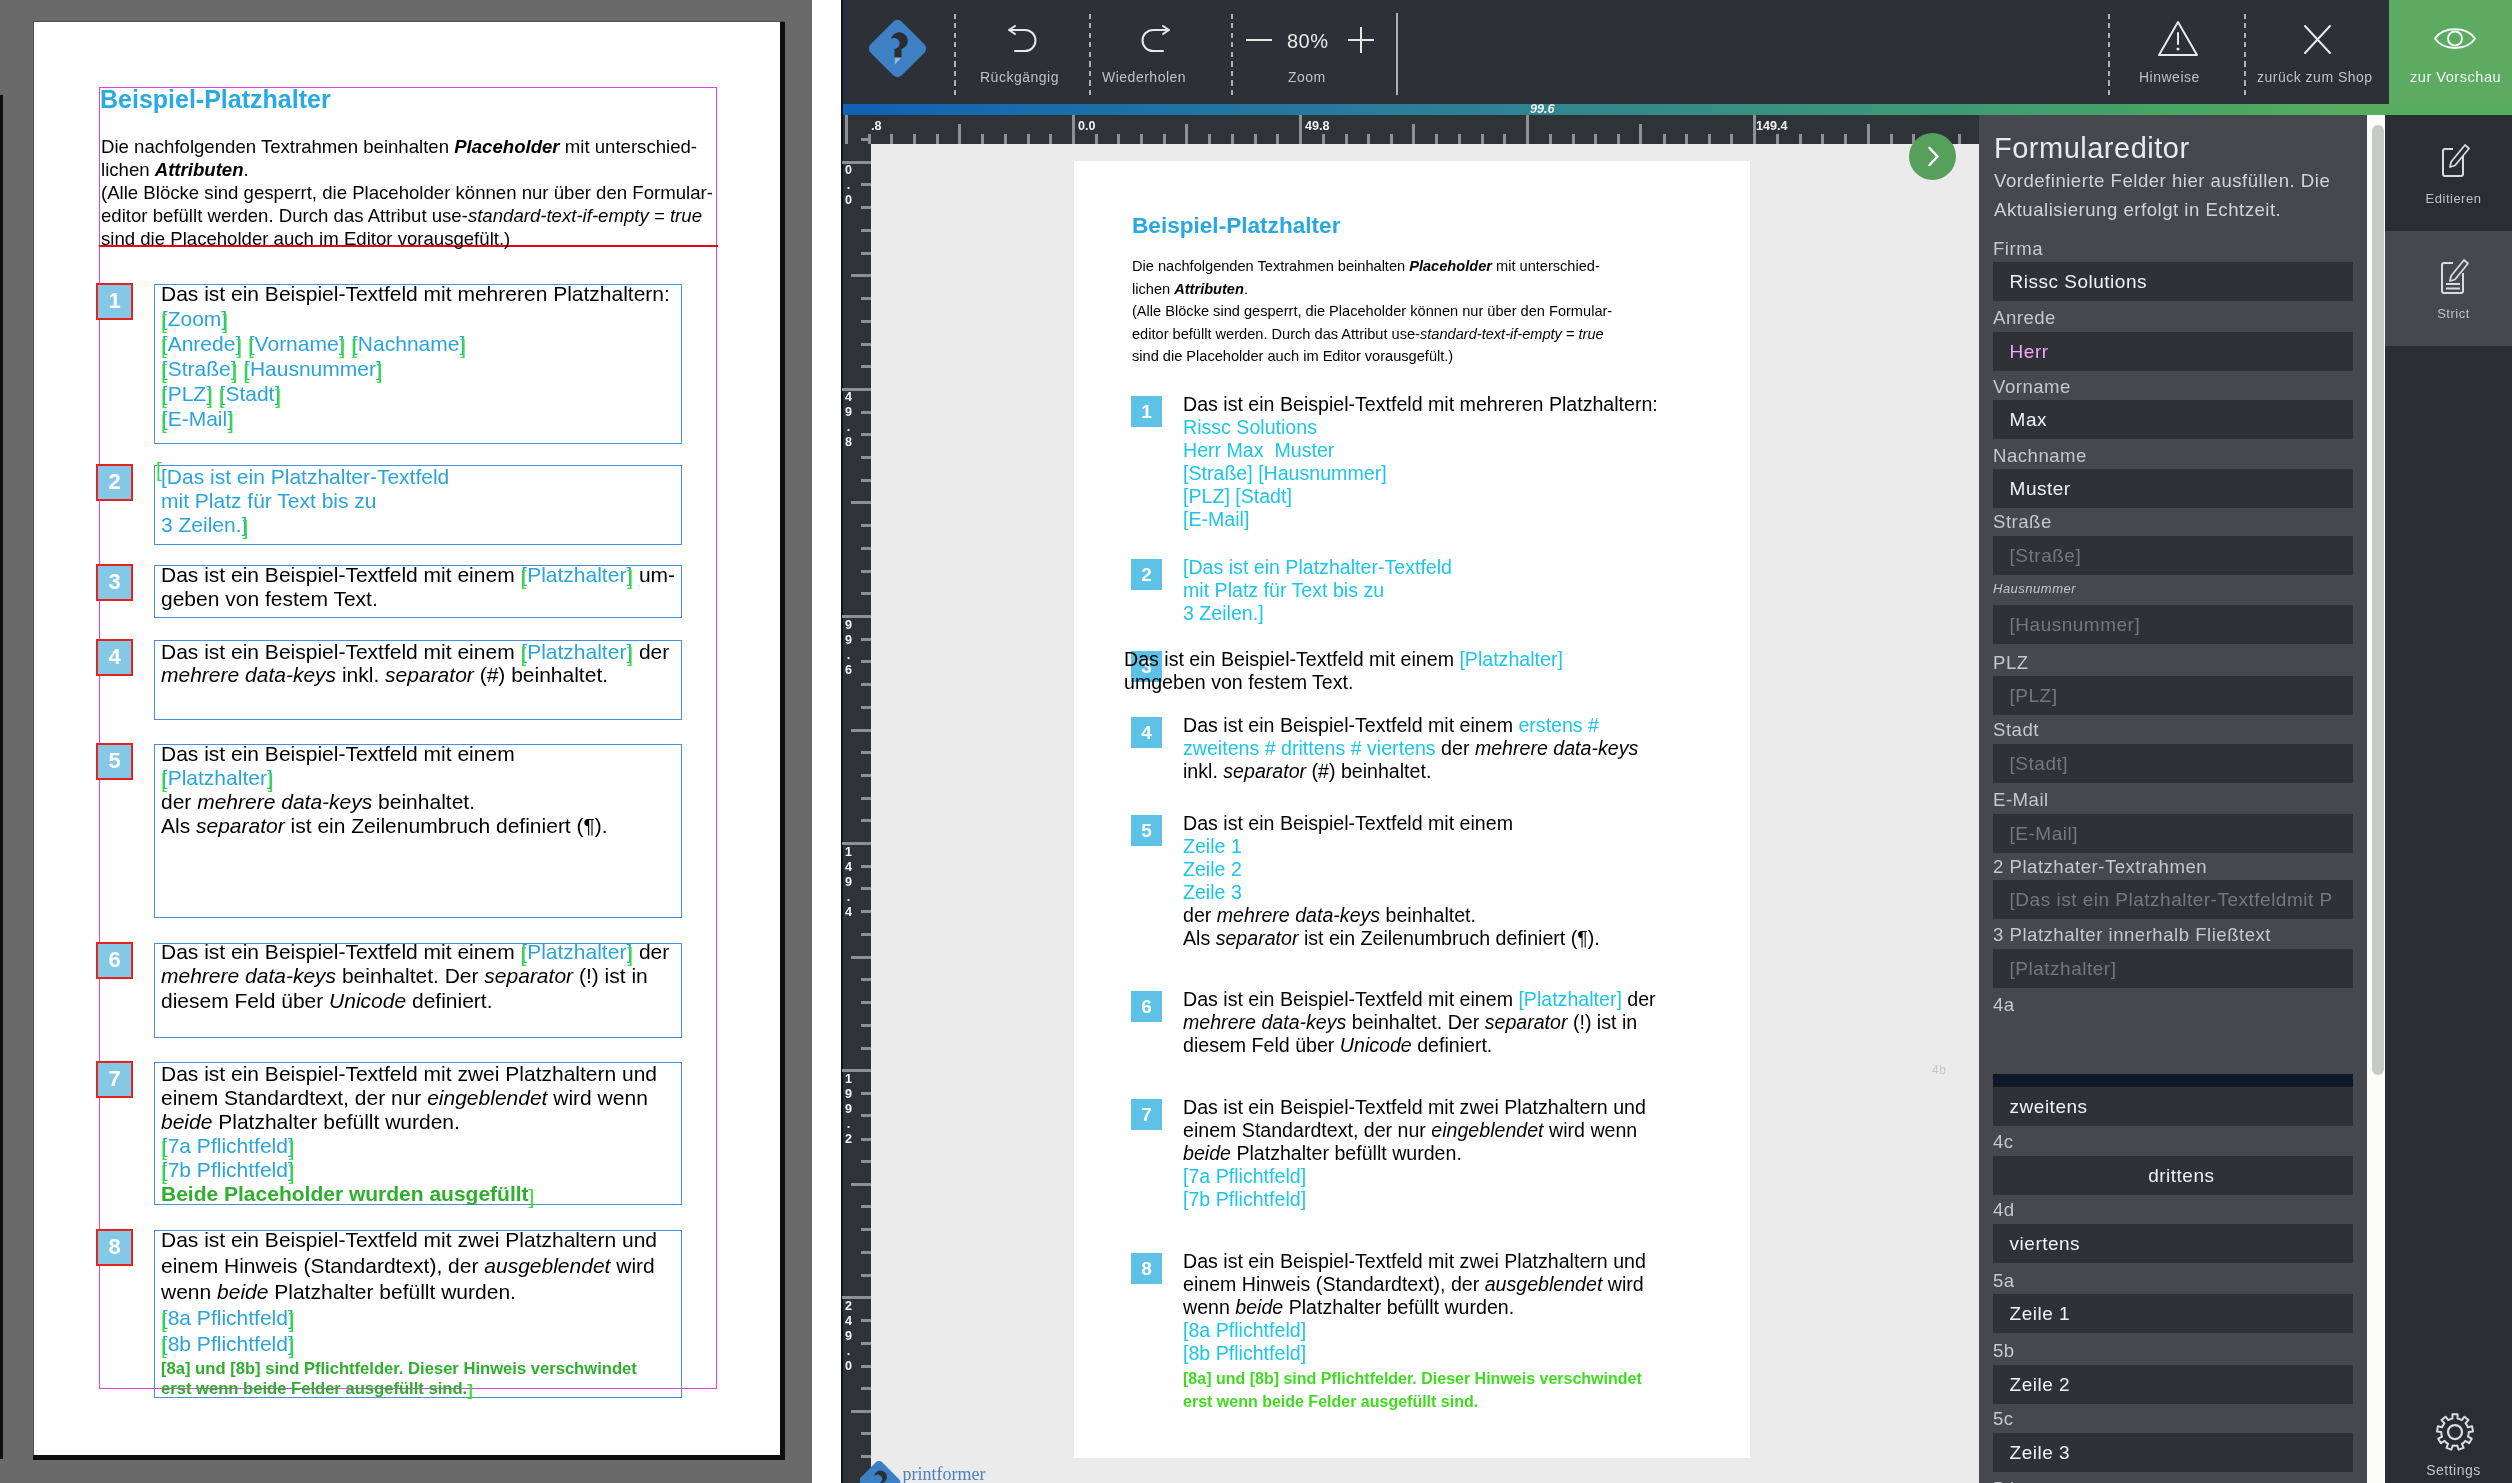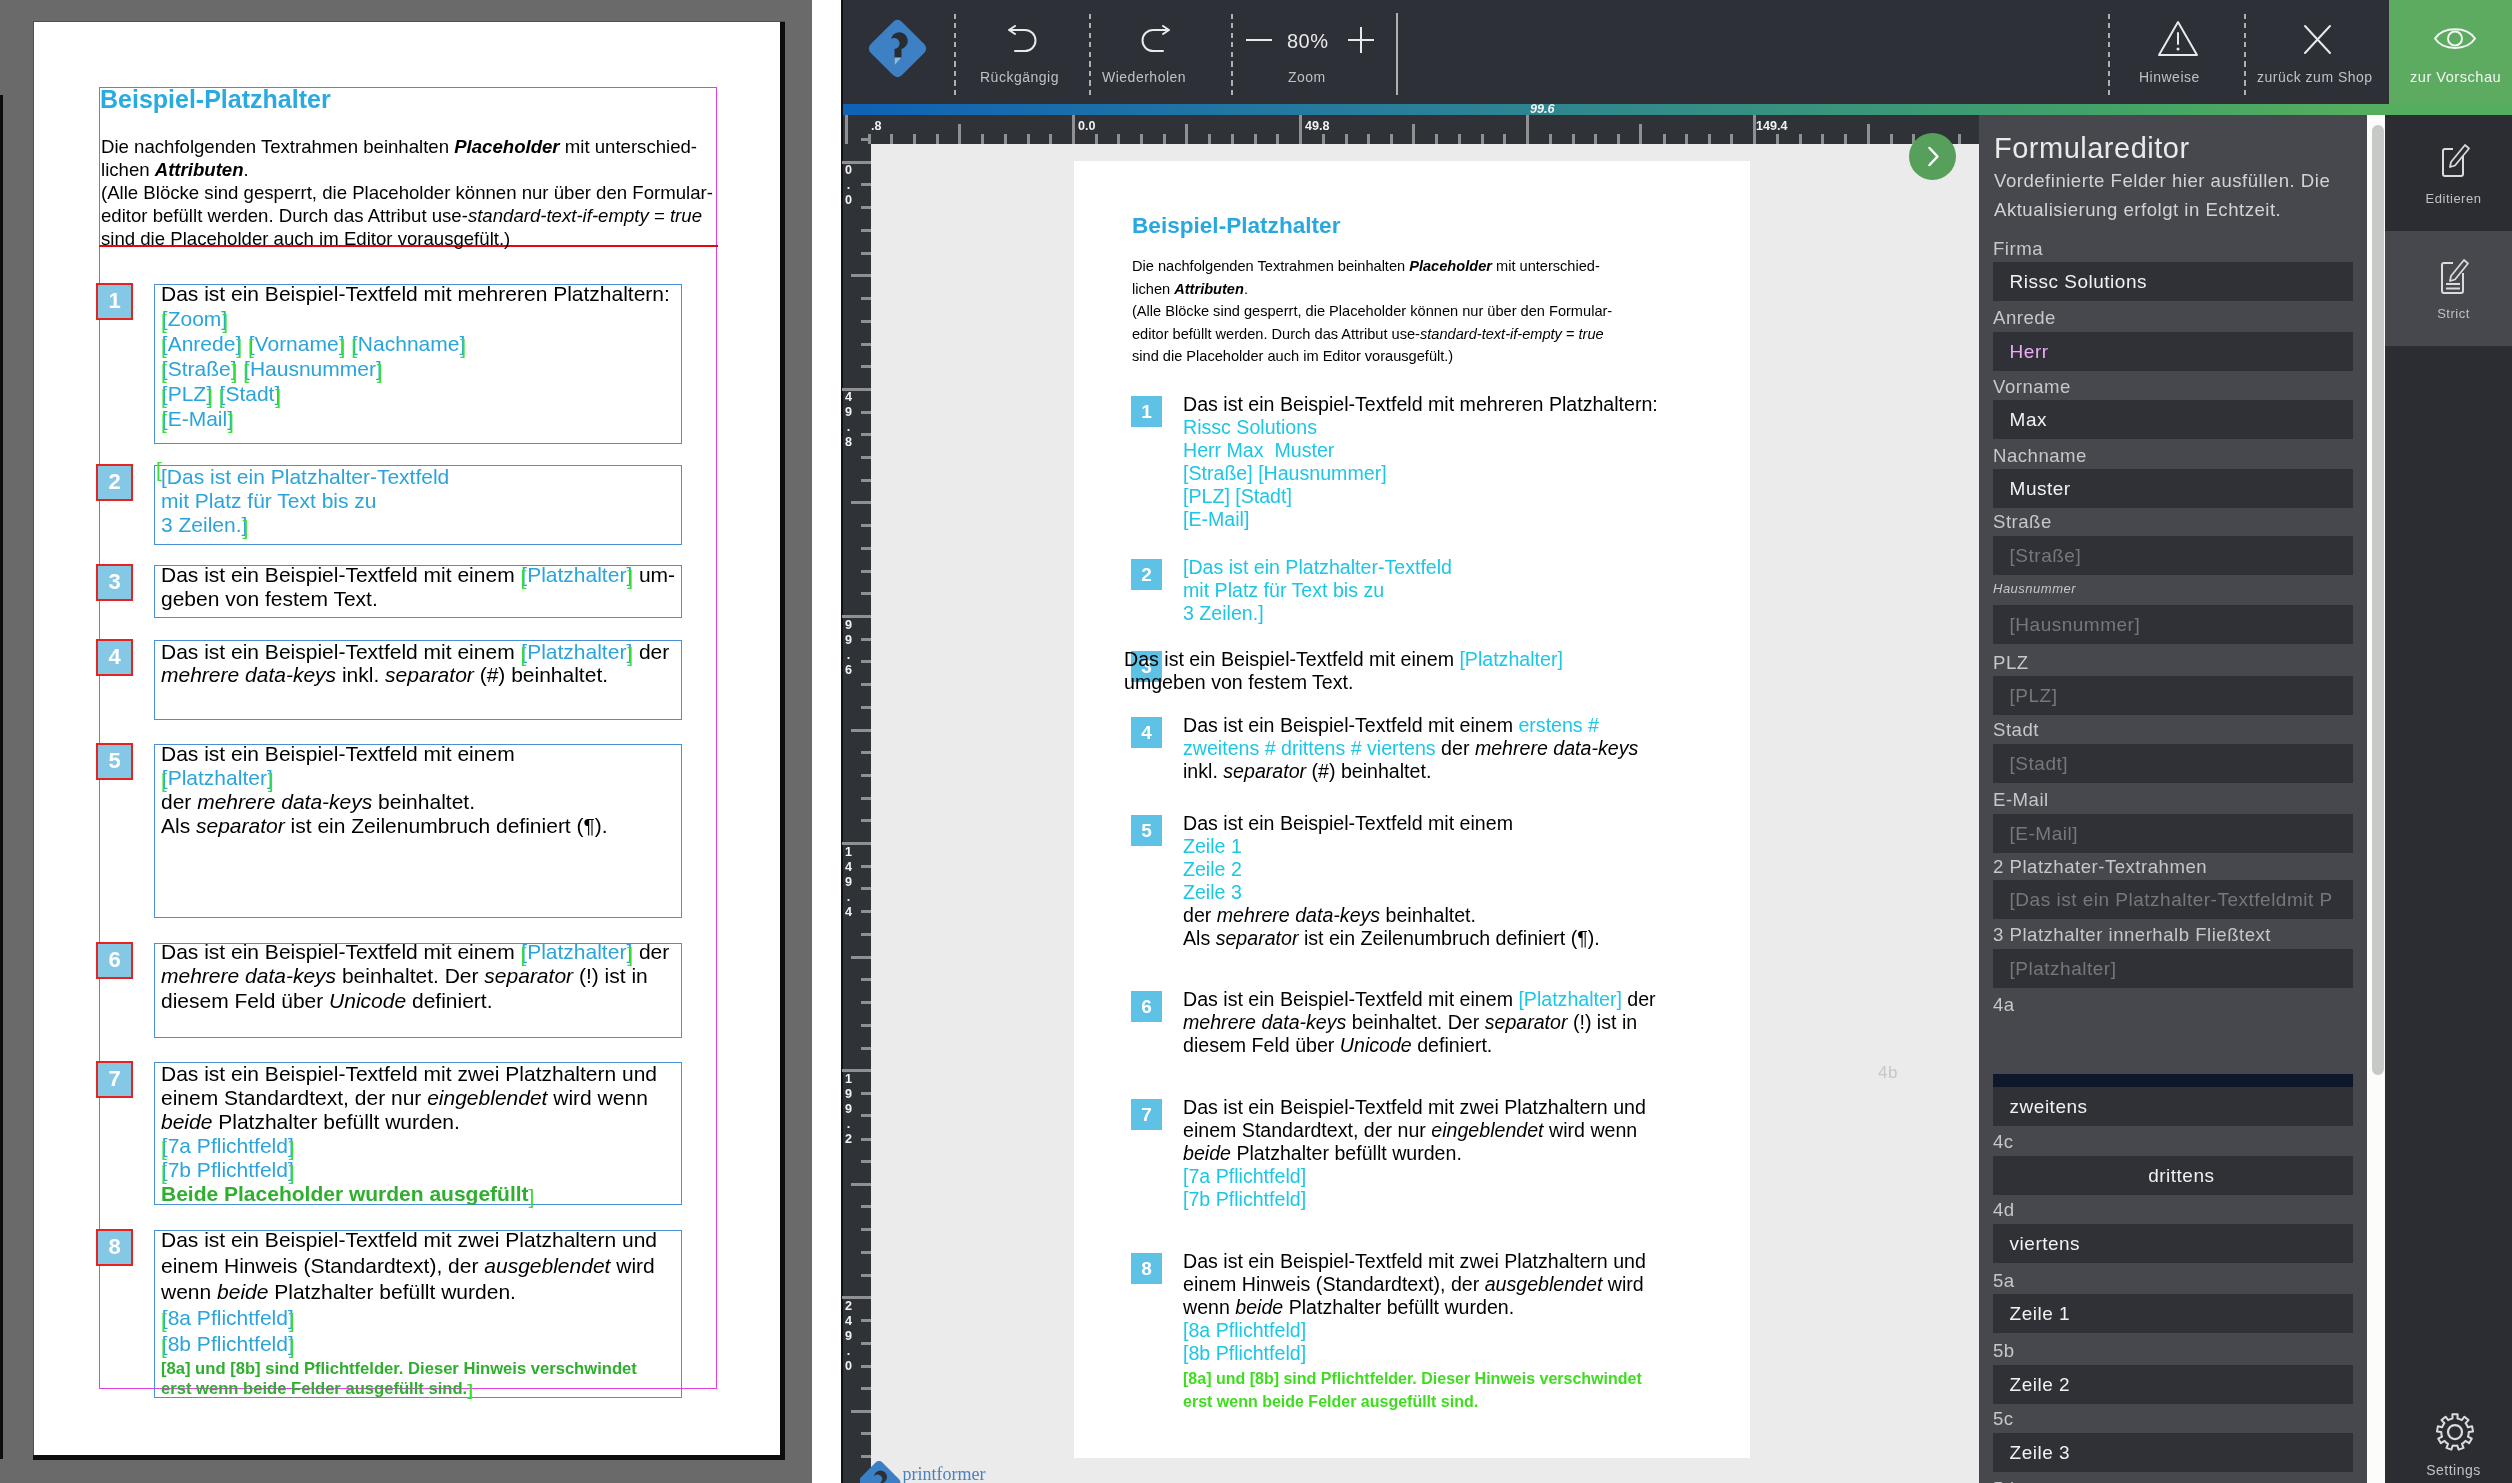--- a/index.html
+++ b/index.html
@@ -348,7 +348,7 @@
 <div class="abs nw" style="left:1993px;top:949px;width:360px;height:39px;background:#2f3136;overflow:hidden;"><div style="margin:8.5px 0 0 16.6px;font-size:19px;color:#75777b;letter-spacing:0.5px;">[Platzhalter]</div></div>
 <div class="abs nw lbl" style="left:1993px;top:994px;font-size:18.6px;letter-spacing:0.5px;">4a</div>
 <div class="abs nw" style="left:1993px;top:1074px;width:360px;height:39px;background:#0f172a;overflow:hidden;"><div style="margin:8.5px 0 0 16.6px;font-size:19px;color:#f2f2f2;letter-spacing:0.5px;">erstens</div></div>
-<div class="abs nw lbl" style="left:1878px;top:1063px;font-size:17px;letter-spacing:0.5px;">4b</div>
+<div class="abs nw lbl" style="left:1932px;top:1063px;font-size:12px;letter-spacing:0.5px;">4b</div>
 <div class="abs nw" style="left:1993px;top:1087px;width:360px;height:39px;background:#2f3136;overflow:hidden;"><div style="margin:8.5px 0 0 16.6px;font-size:19px;color:#f2f2f2;letter-spacing:0.5px;">zweitens</div></div>
 <div class="abs nw lbl" style="left:1993px;top:1131px;font-size:18.6px;letter-spacing:0.5px;">4c</div>
 <div class="abs nw" style="left:1993px;top:1156px;width:360px;height:39px;background:#2f3136;overflow:hidden;"><div style="margin:8.5px 0 0 16.6px;font-size:19px;color:#f2f2f2;letter-spacing:0.5px;text-align:center;">drittens</div></div>

